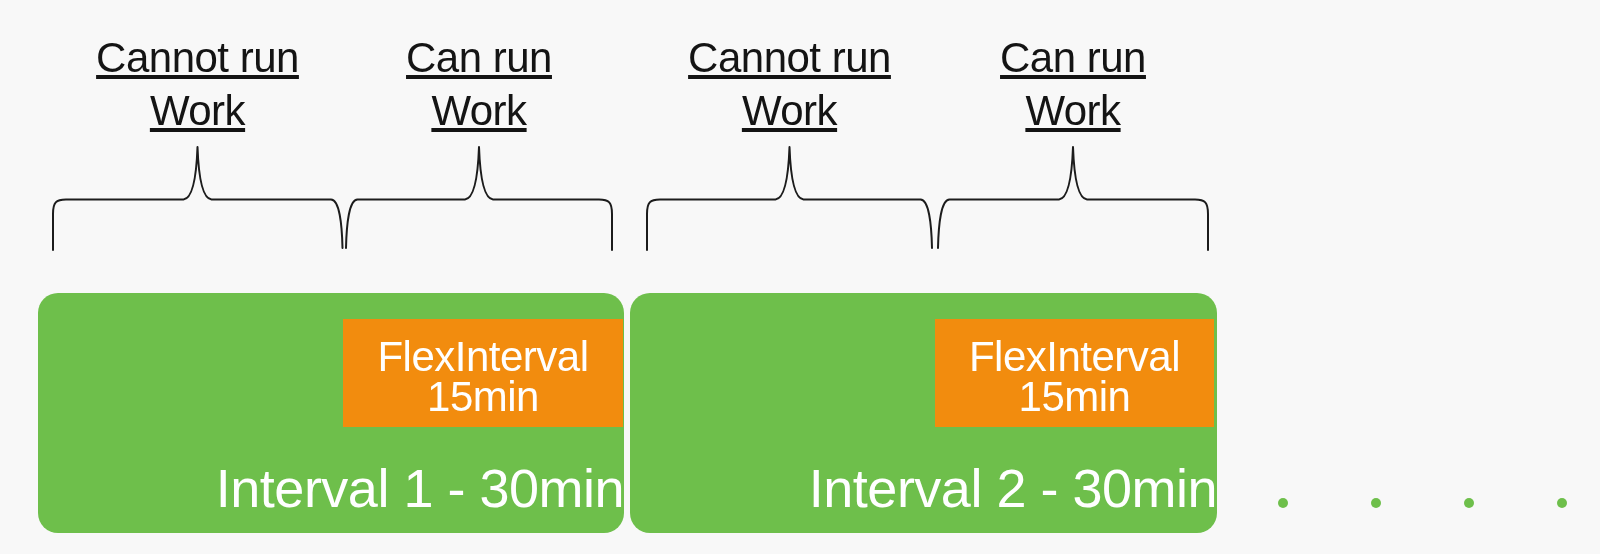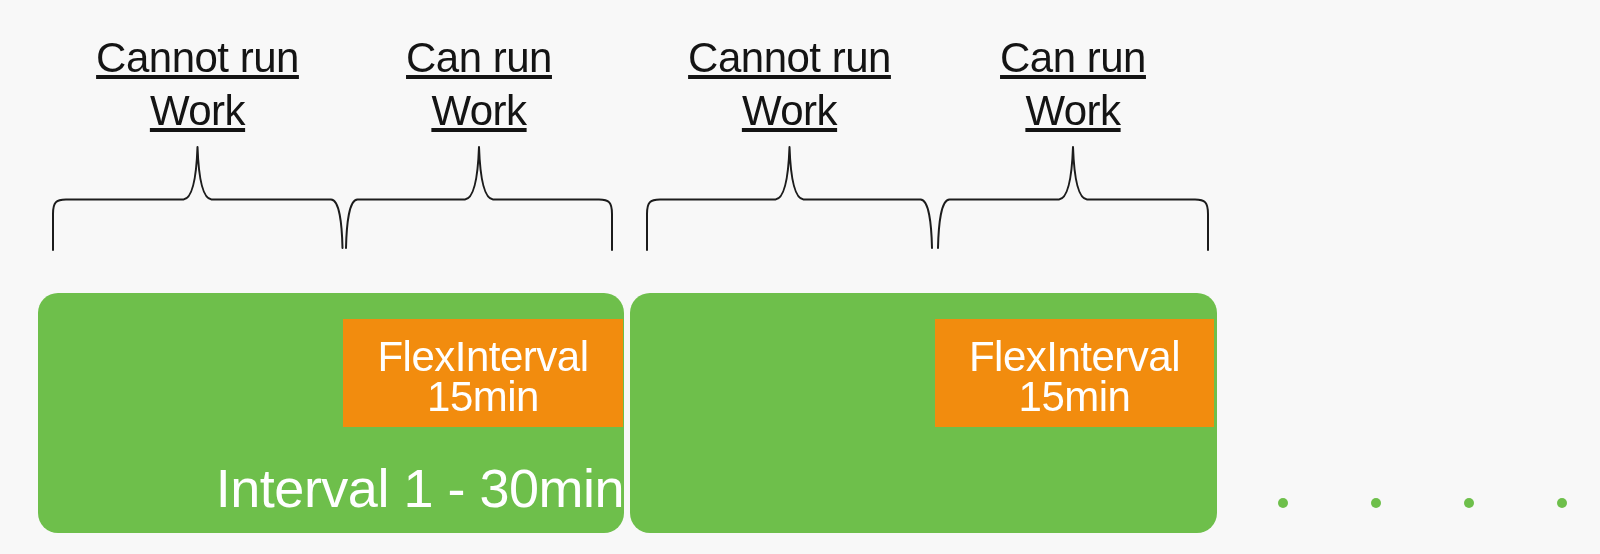--- a/index.html
+++ b/index.html
@@ -111,6 +111,7 @@
       <span class="l1">FlexInterval</span>
       <span class="l2">15min</span>
     </div>
+    <div class="interval-label">Interval 2 - 30min</div>
   </div>
 
   <div id="dots">

